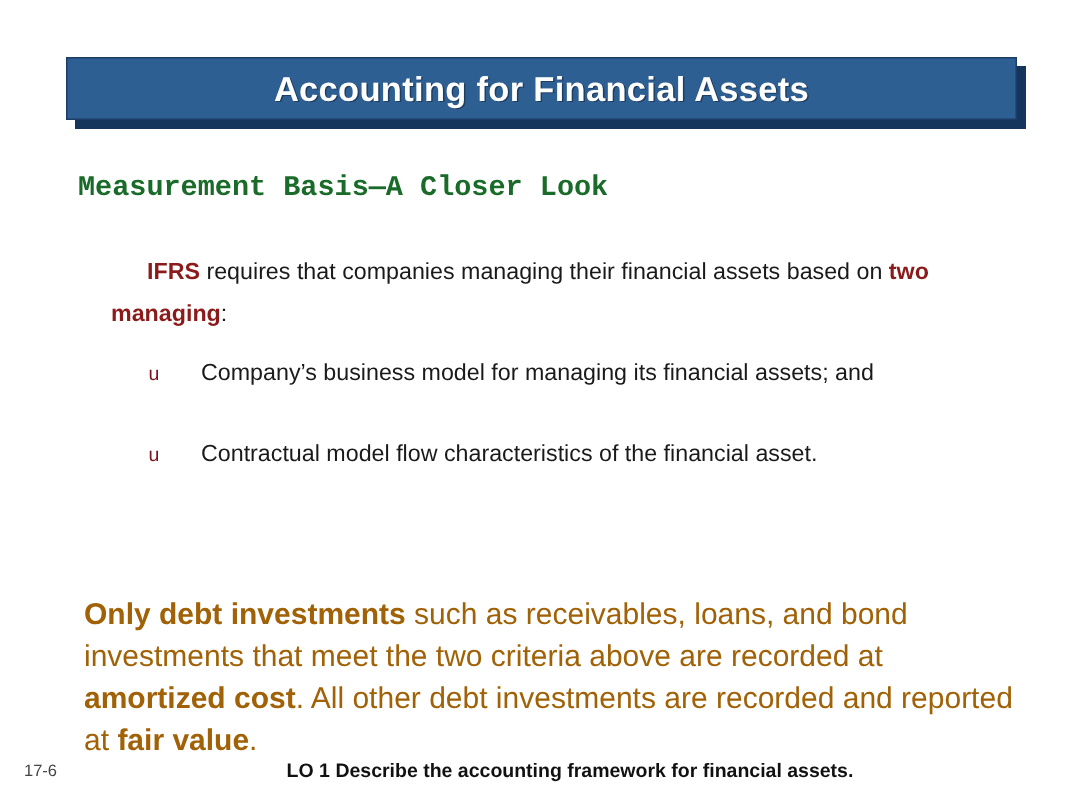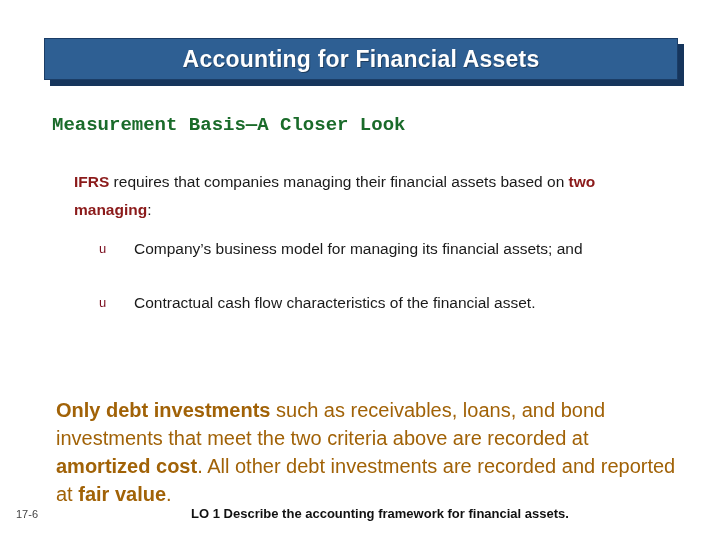--- a/index.html
+++ b/index.html
@@ -81,6 +81,7 @@
   .ifrs {
     color: #8b1a1a;
     font-weight: bold;
+    margin-left: 24px;
   }
   .crit {
     font-weight: bold;

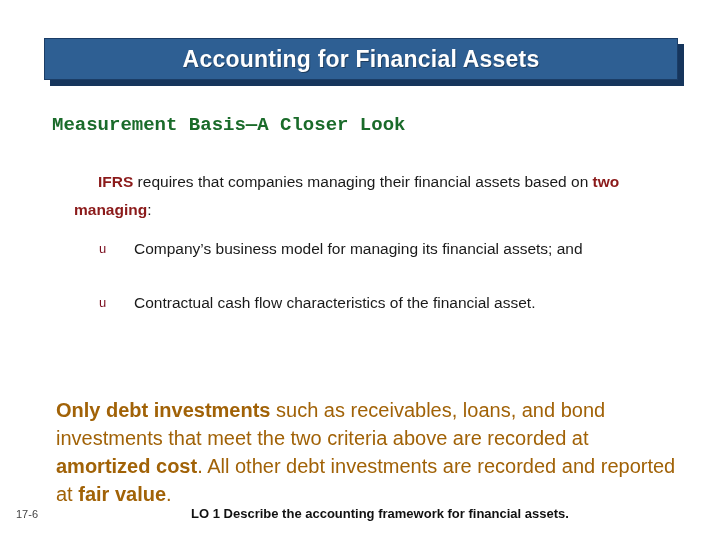--- a/index.html
+++ b/index.html
@@ -181,7 +181,7 @@
 
     <div class="bullet">
       <span class="bullet-marker">u</span>
-      <span class="bullet-text">Contractual cash flow characteristics of the financial asset.</span>
+      <span class="bullet-text">Contractual model flow characteristics of the financial asset.</span>
     </div>
 
   </div>

